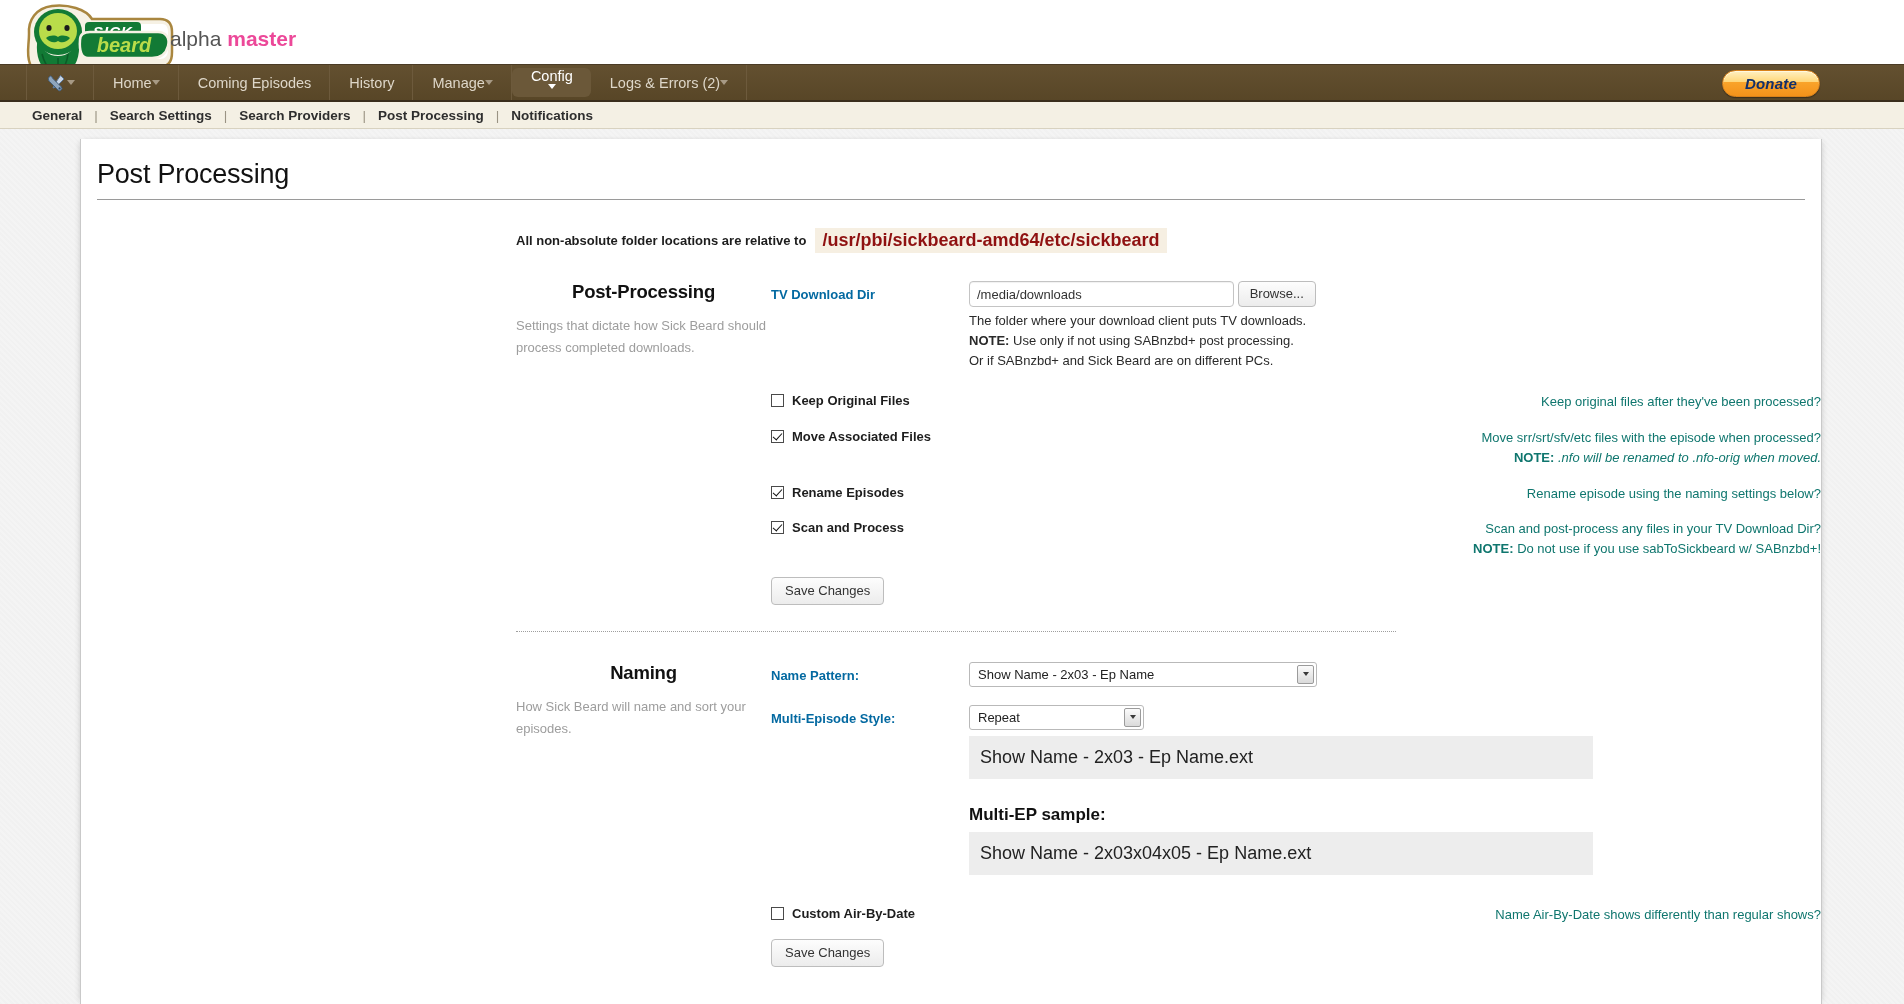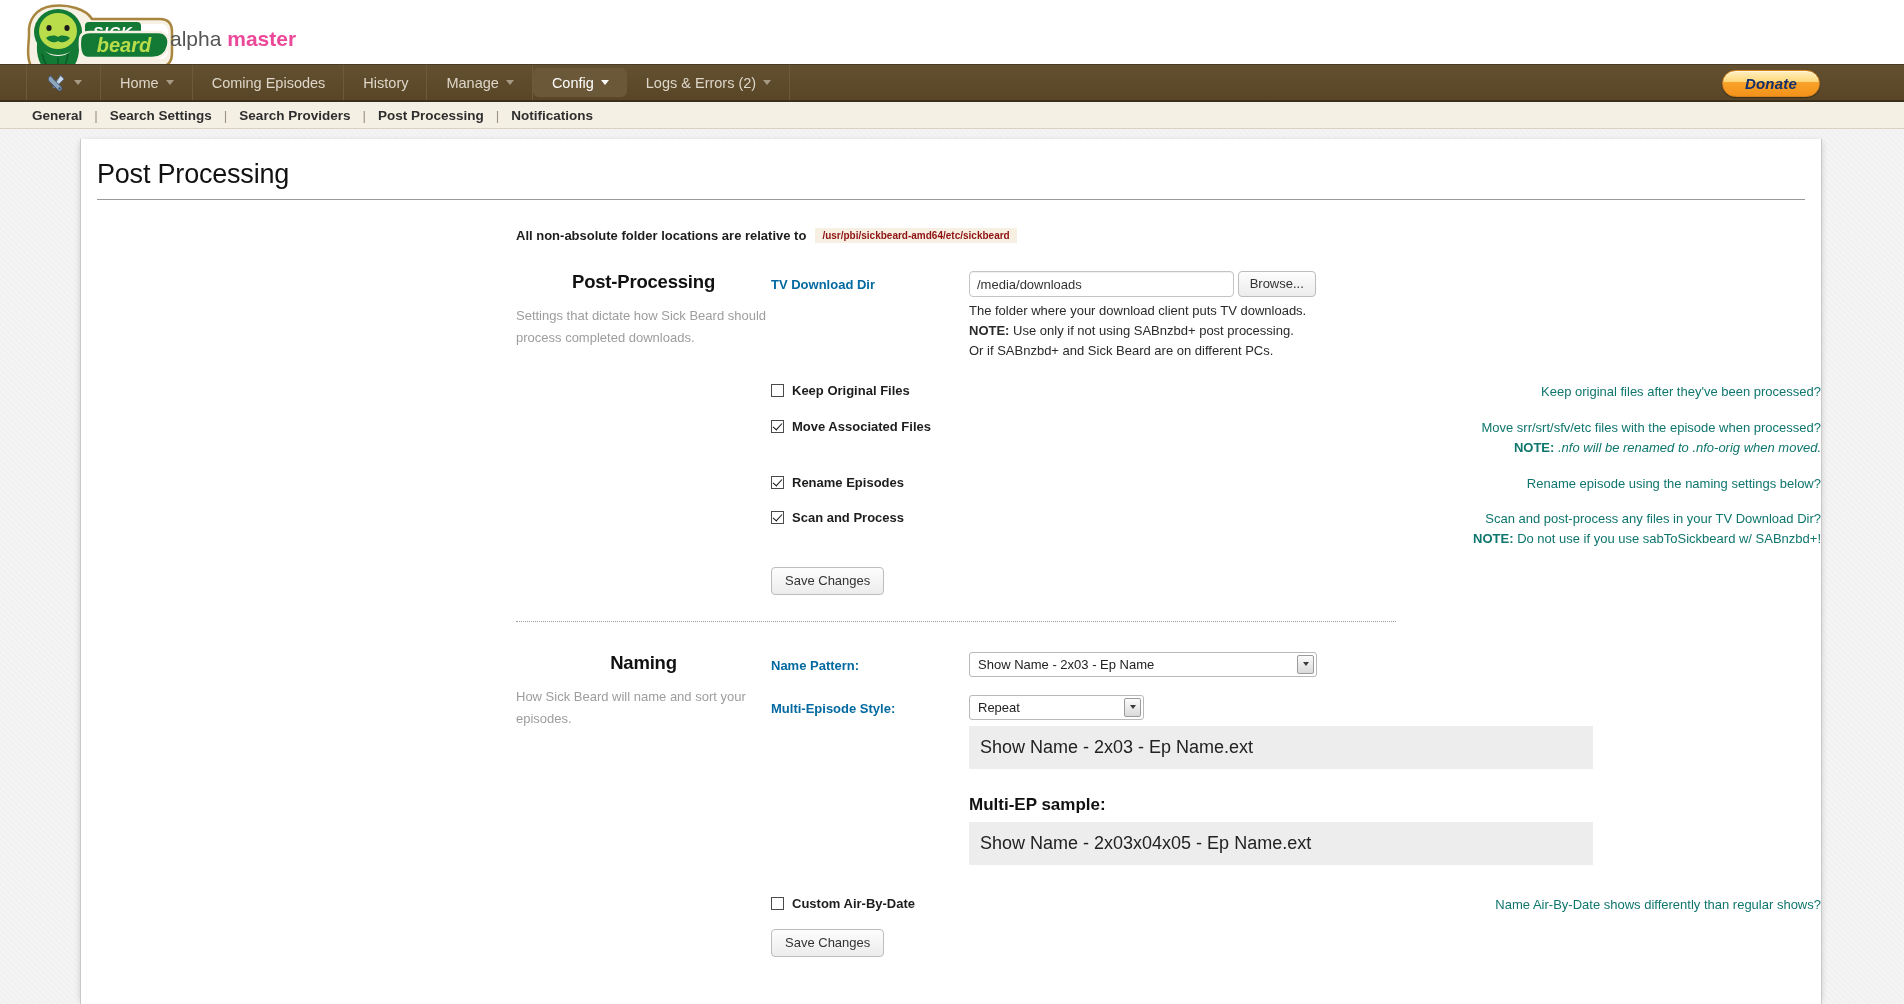--- a/index.html
+++ b/index.html
@@ -61,7 +61,6 @@
   .navitem {
     display: flex;
     align-items: center;
-    gap: 7px;
     padding: 0 18px;
     color: #ded7c9;
     font-size: 14.5px;

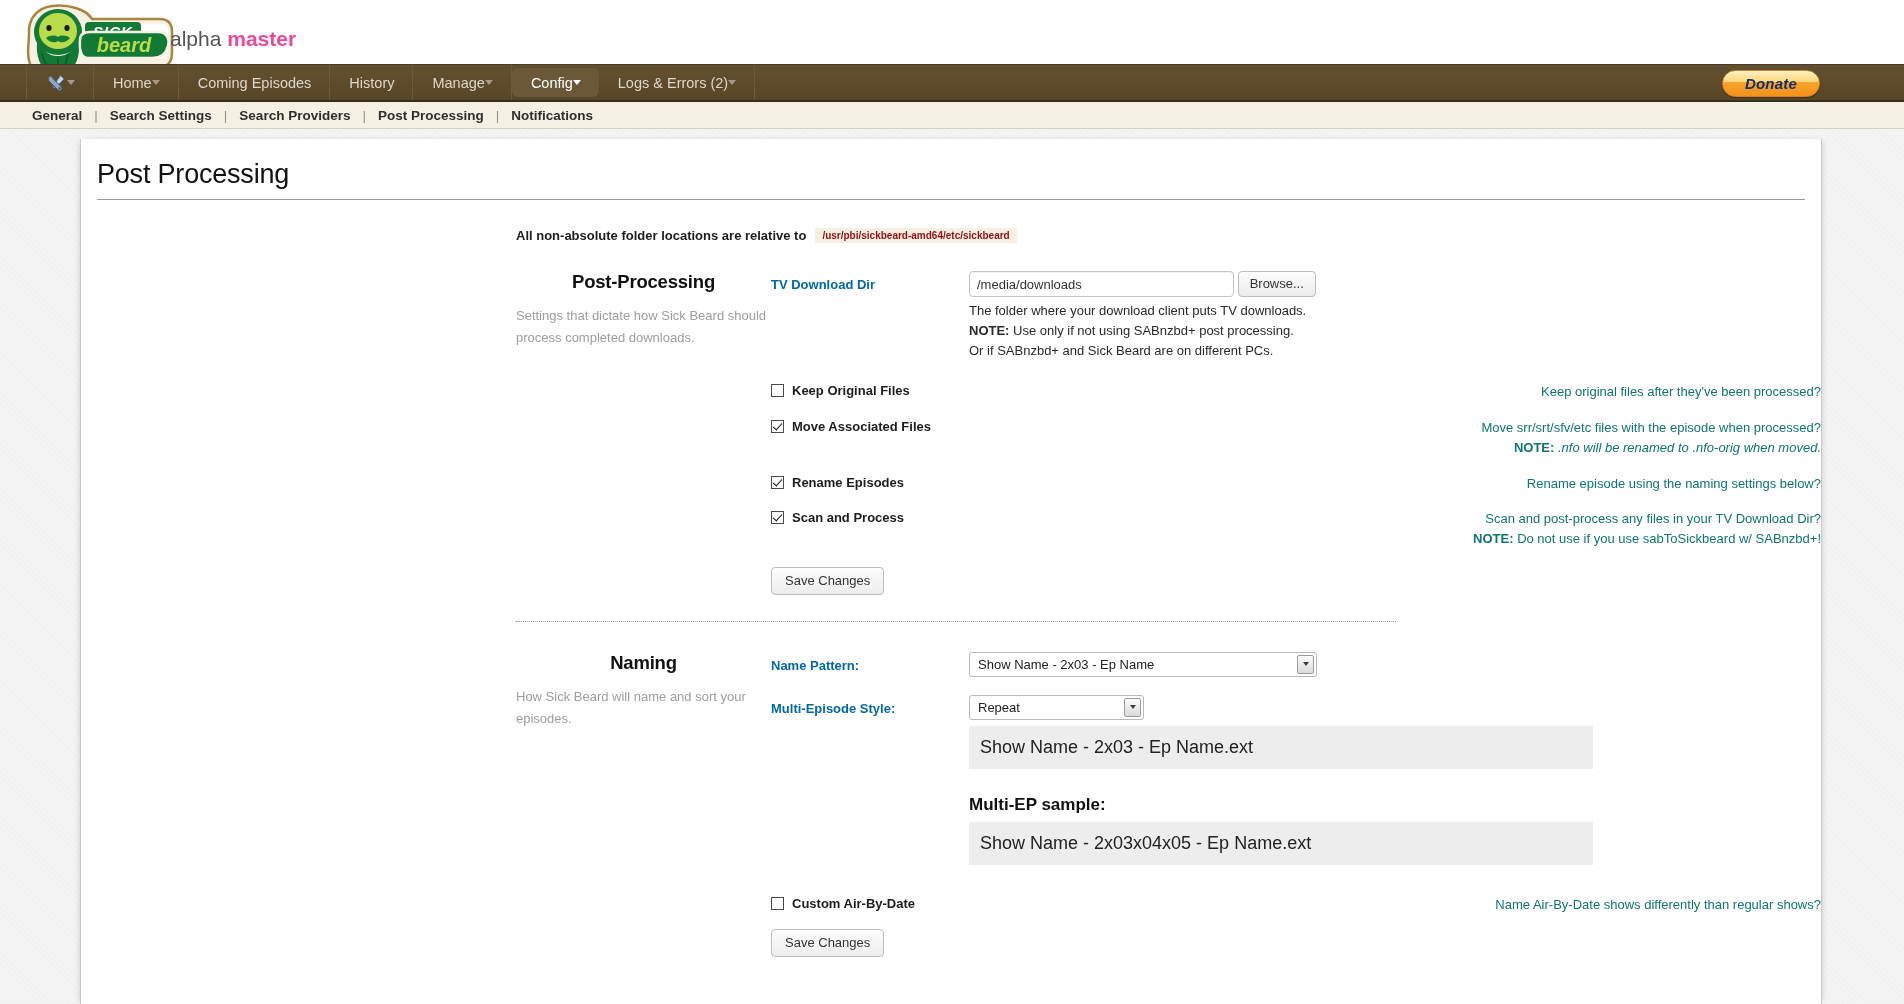--- a/index.html
+++ b/index.html
@@ -77,6 +77,7 @@
     border-radius: 6px;
     margin: 3px 0;
     border-right: none;
+    flex-direction: column;
   }
   .caret {
     width: 0; height: 0;

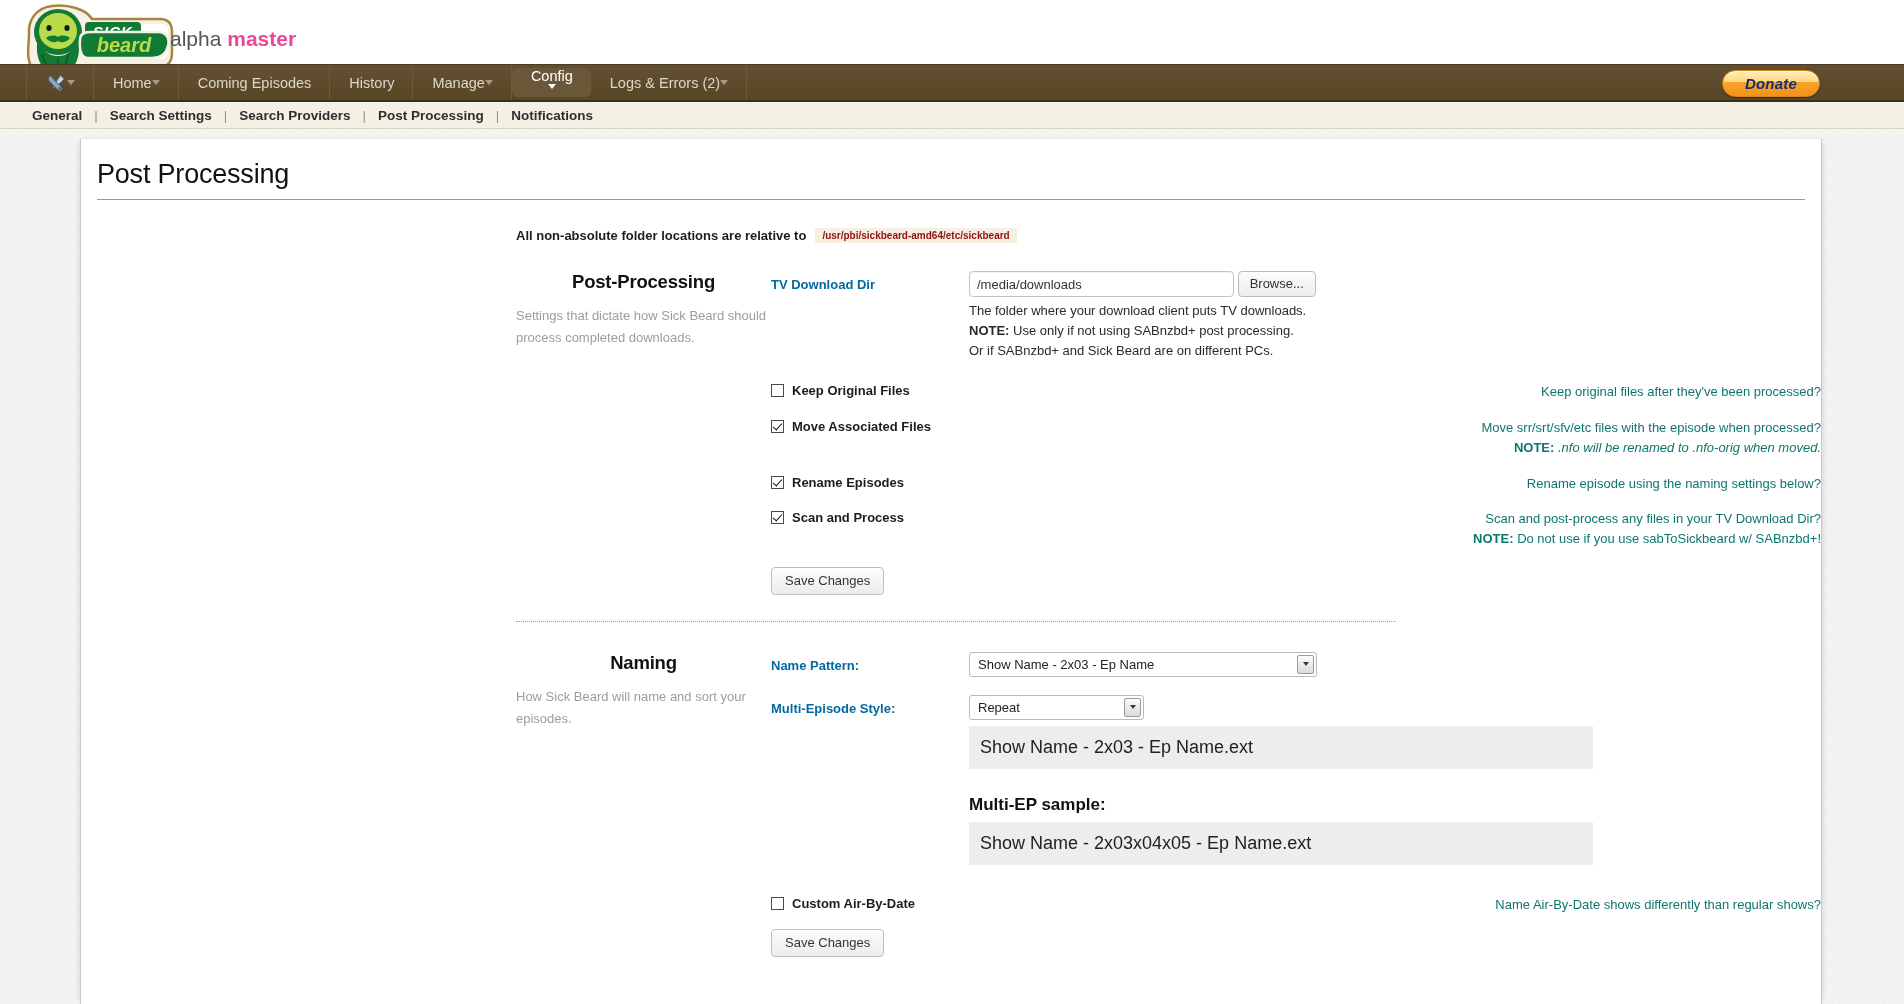--- a/index.html
+++ b/index.html
@@ -162,7 +162,7 @@
     color: #8f1111;
     font-weight: bold;
     padding: 2px 7px;
-    font-size: 10px;
+    font-size: 18px;
   }
 
   

